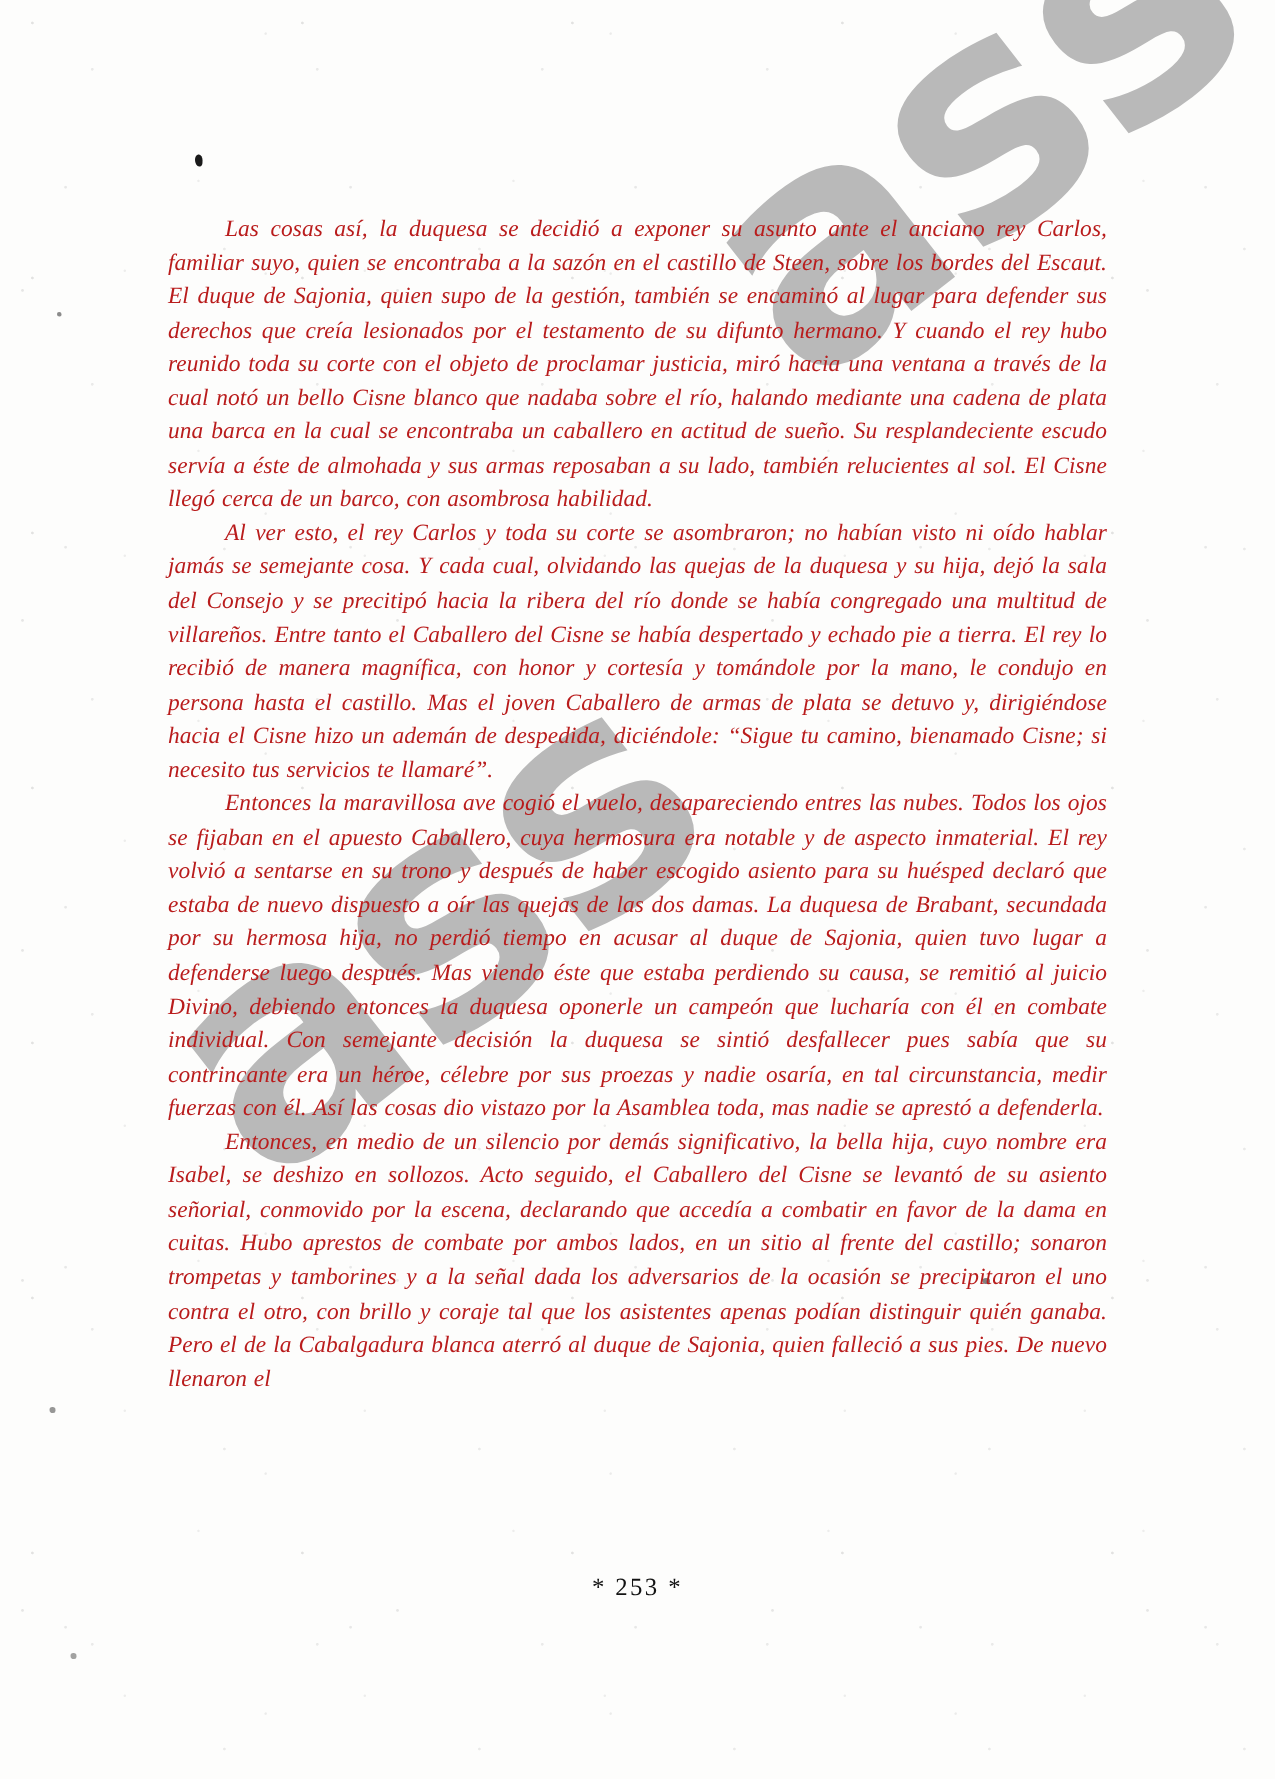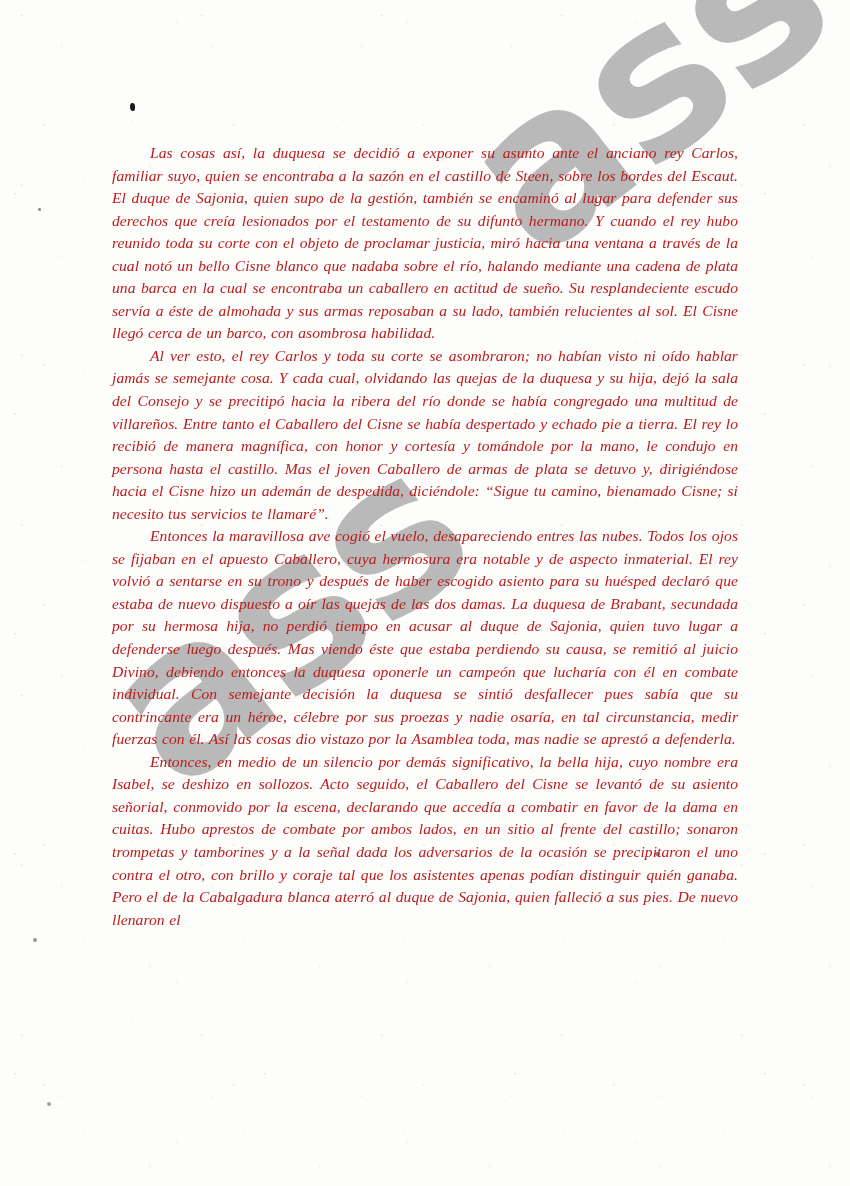--- a/index.html
+++ b/index.html
@@ -135,6 +135,7 @@
     <p class="cont">Entonces, en medio de un silencio por demás significativo, la bella hija, cuyo nombre era Isabel, se deshizo en sollozos. Acto seguido, el Caballero del Cisne se levantó de su asiento señorial, conmovido por la escena, declarando que accedía a combatir en favor de la dama en cuitas. Hubo aprestos de combate por ambos lados, en un sitio al frente del castillo; sonaron trompetas y tamborines y a la señal dada los adversarios de la ocasión se precipitaron el uno contra el otro, con brillo y coraje tal que los asistentes apenas podían distinguir quién ganaba. Pero el de la Cabalgadura blanca aterró al duque de Sajonia, quien falleció a sus pies. De nuevo llenaron el</p>
   </div>
 
+  <div id="pagenum">* 253 *</div>
 
 </div>
 

